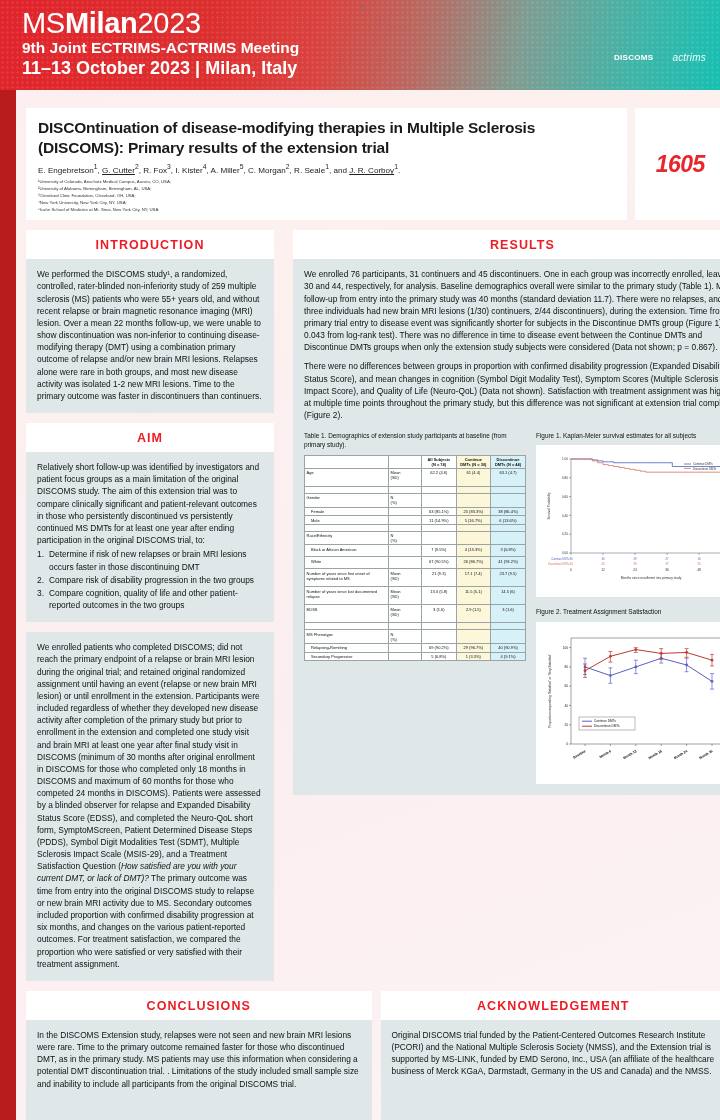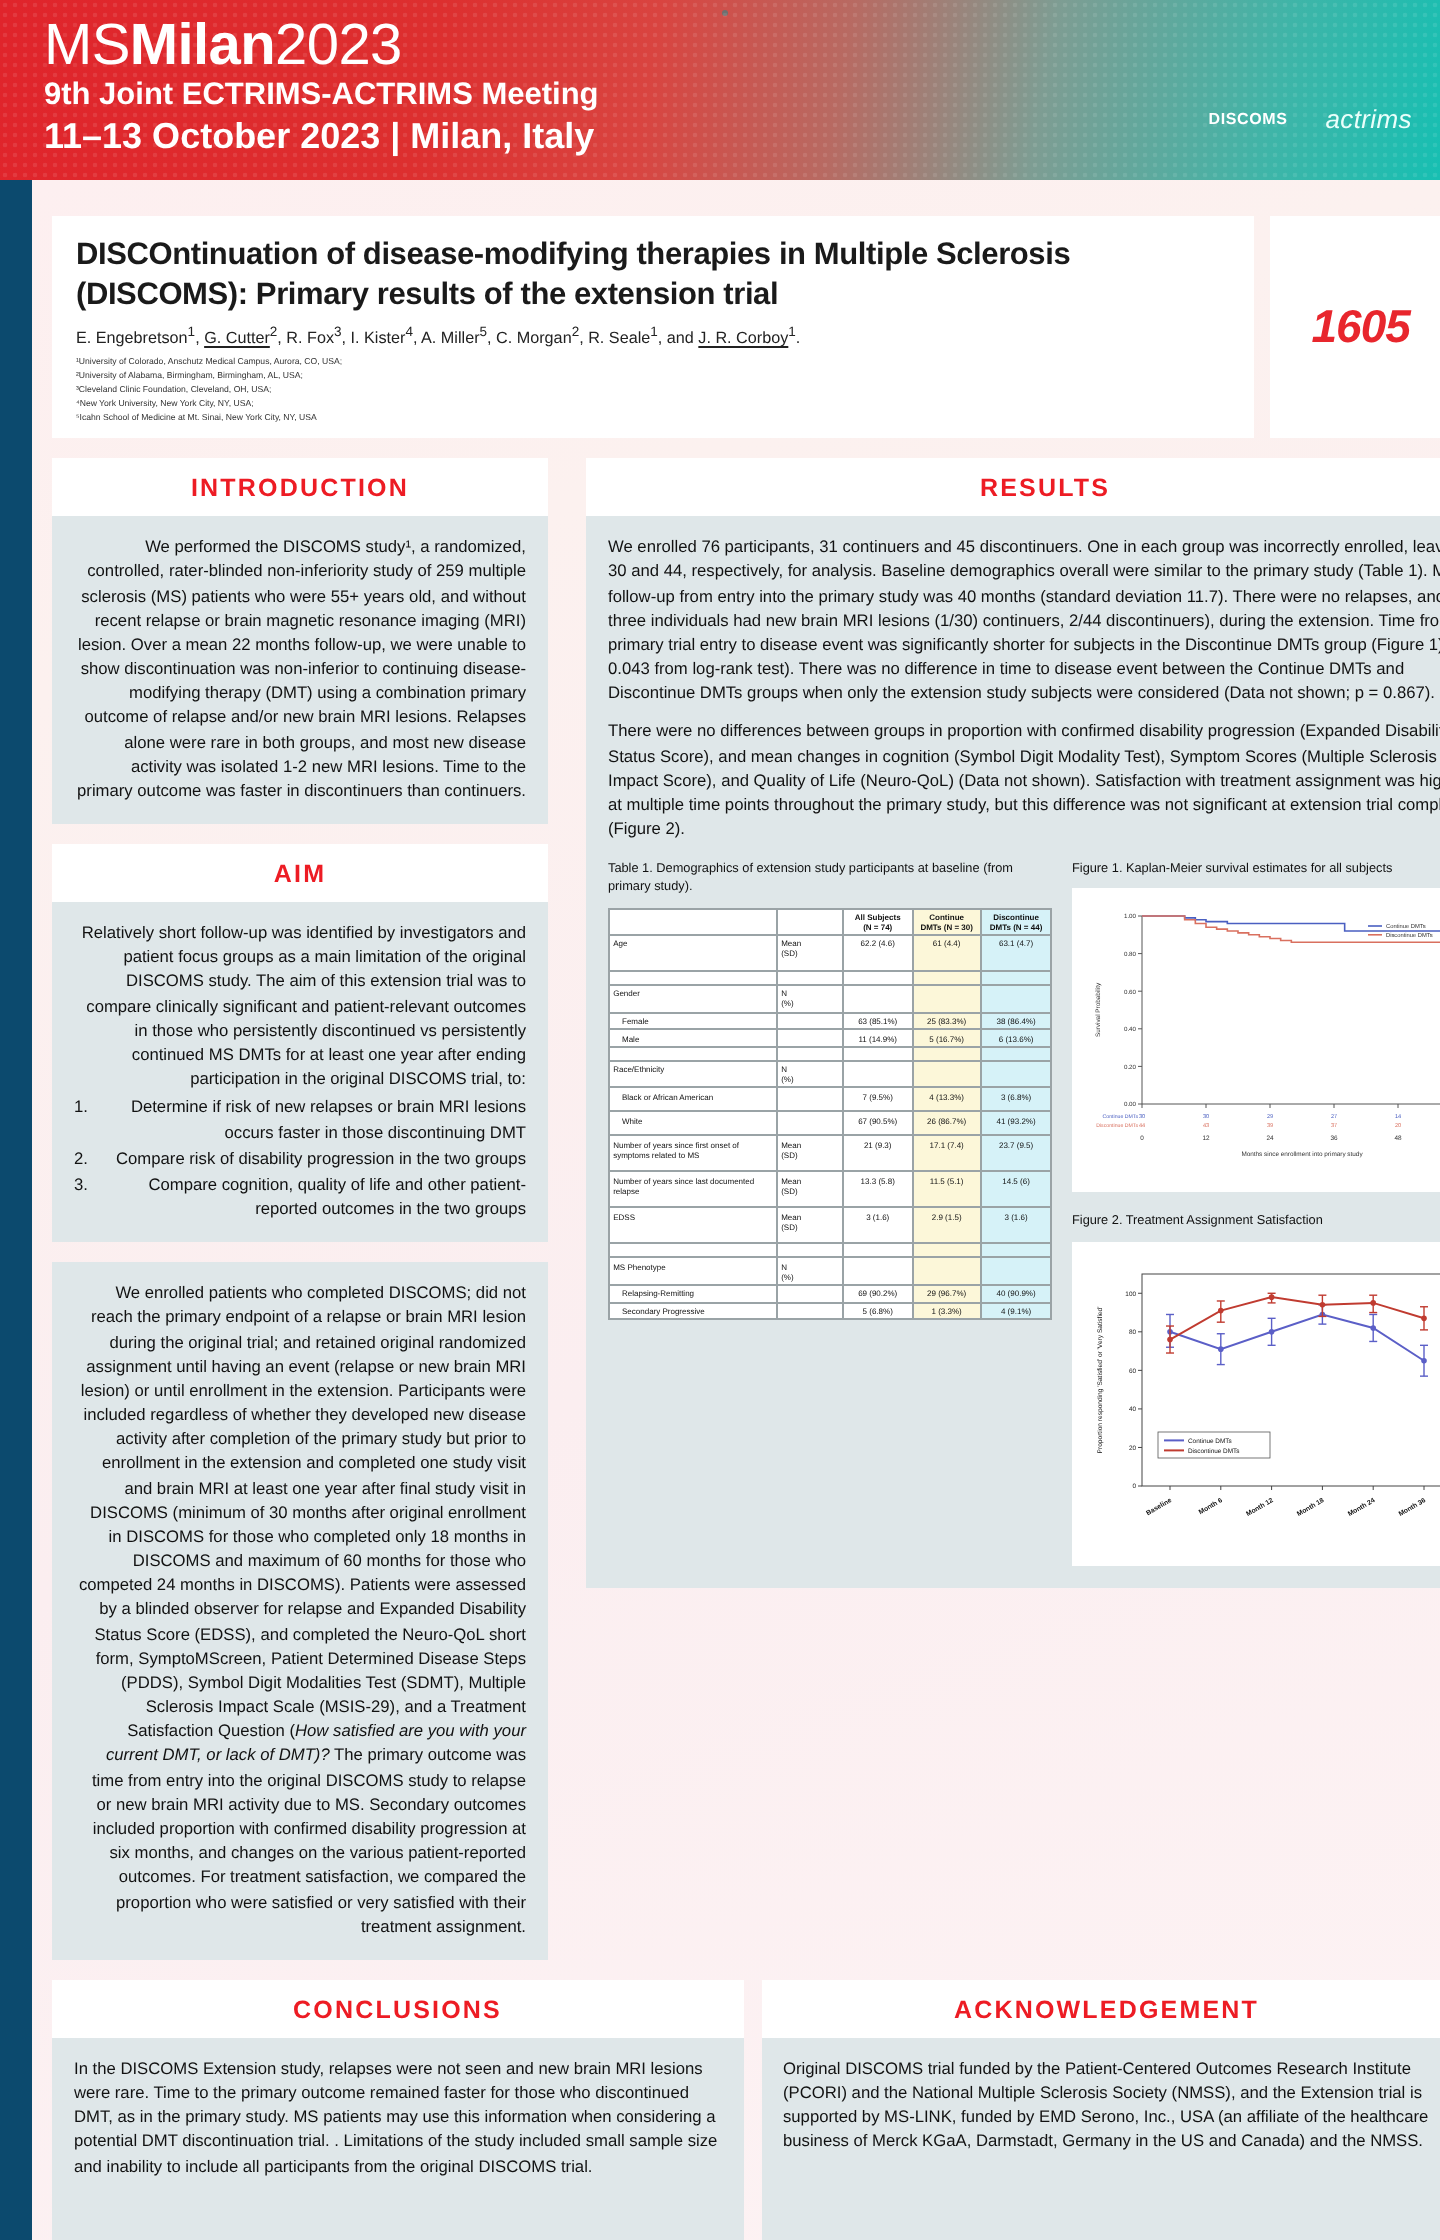--- a/index.html
+++ b/index.html
@@ -9,7 +9,7 @@
     font-family: "Liberation Sans", sans-serif;
     overflow: hidden;
   }
-  .poster { position: relative; width: 612px; height: 1120px; background:#0c4a6e; }
+  .poster { position: relative; width: 612px; height: 1120px; background:#b91c1c; }
 
   
   .banner {

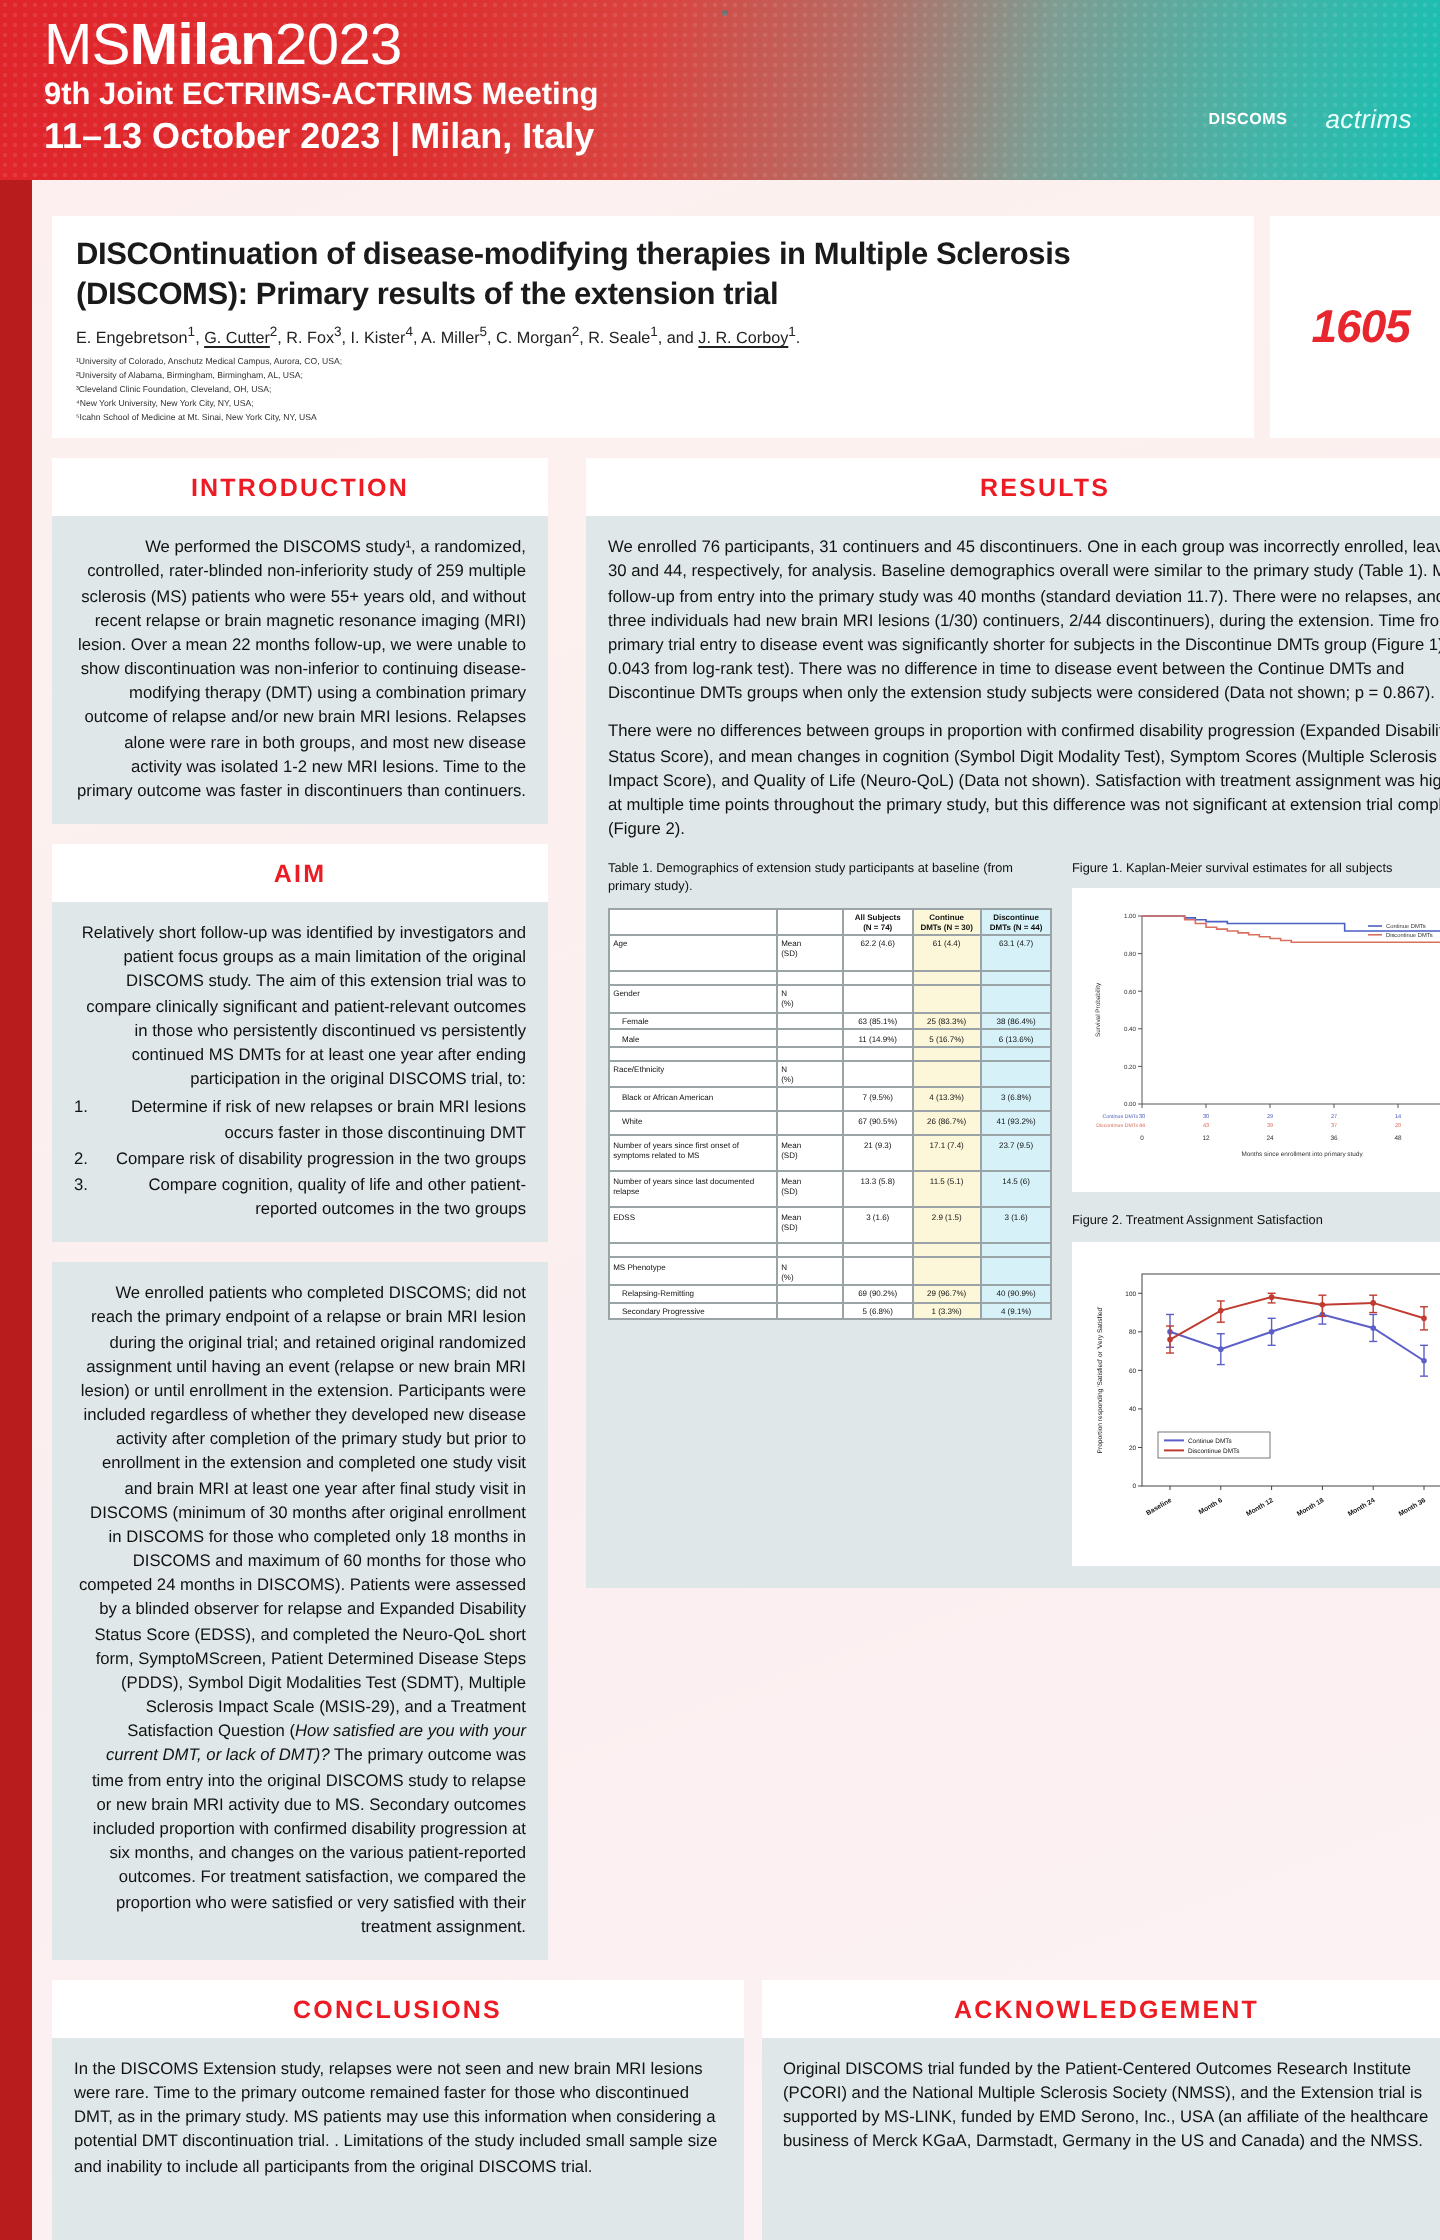--- a/index.html
+++ b/index.html
@@ -32,7 +32,7 @@
   .b-line3 { font-size: 18px; font-weight: 600; line-height: 1.22; white-space:nowrap;}
   .banner-logos{ position:absolute; right:14px; top:52px; z-index:3; display:flex; align-items:center; gap:9px;}
   .logo-e{ font-size:8px; font-weight:800; color:#fff; letter-spacing:.3px; }
-  .logo-a{ font-size:13px; font-weight:500; color:#eafffb; letter-spacing:.2px; font-style:italic;padding-left:10px;}
+  .logo-a{ font-size:10px; font-weight:500; color:#eafffb; letter-spacing:.2px; font-style:italic;padding-left:10px;}
 
   
   .sheet {

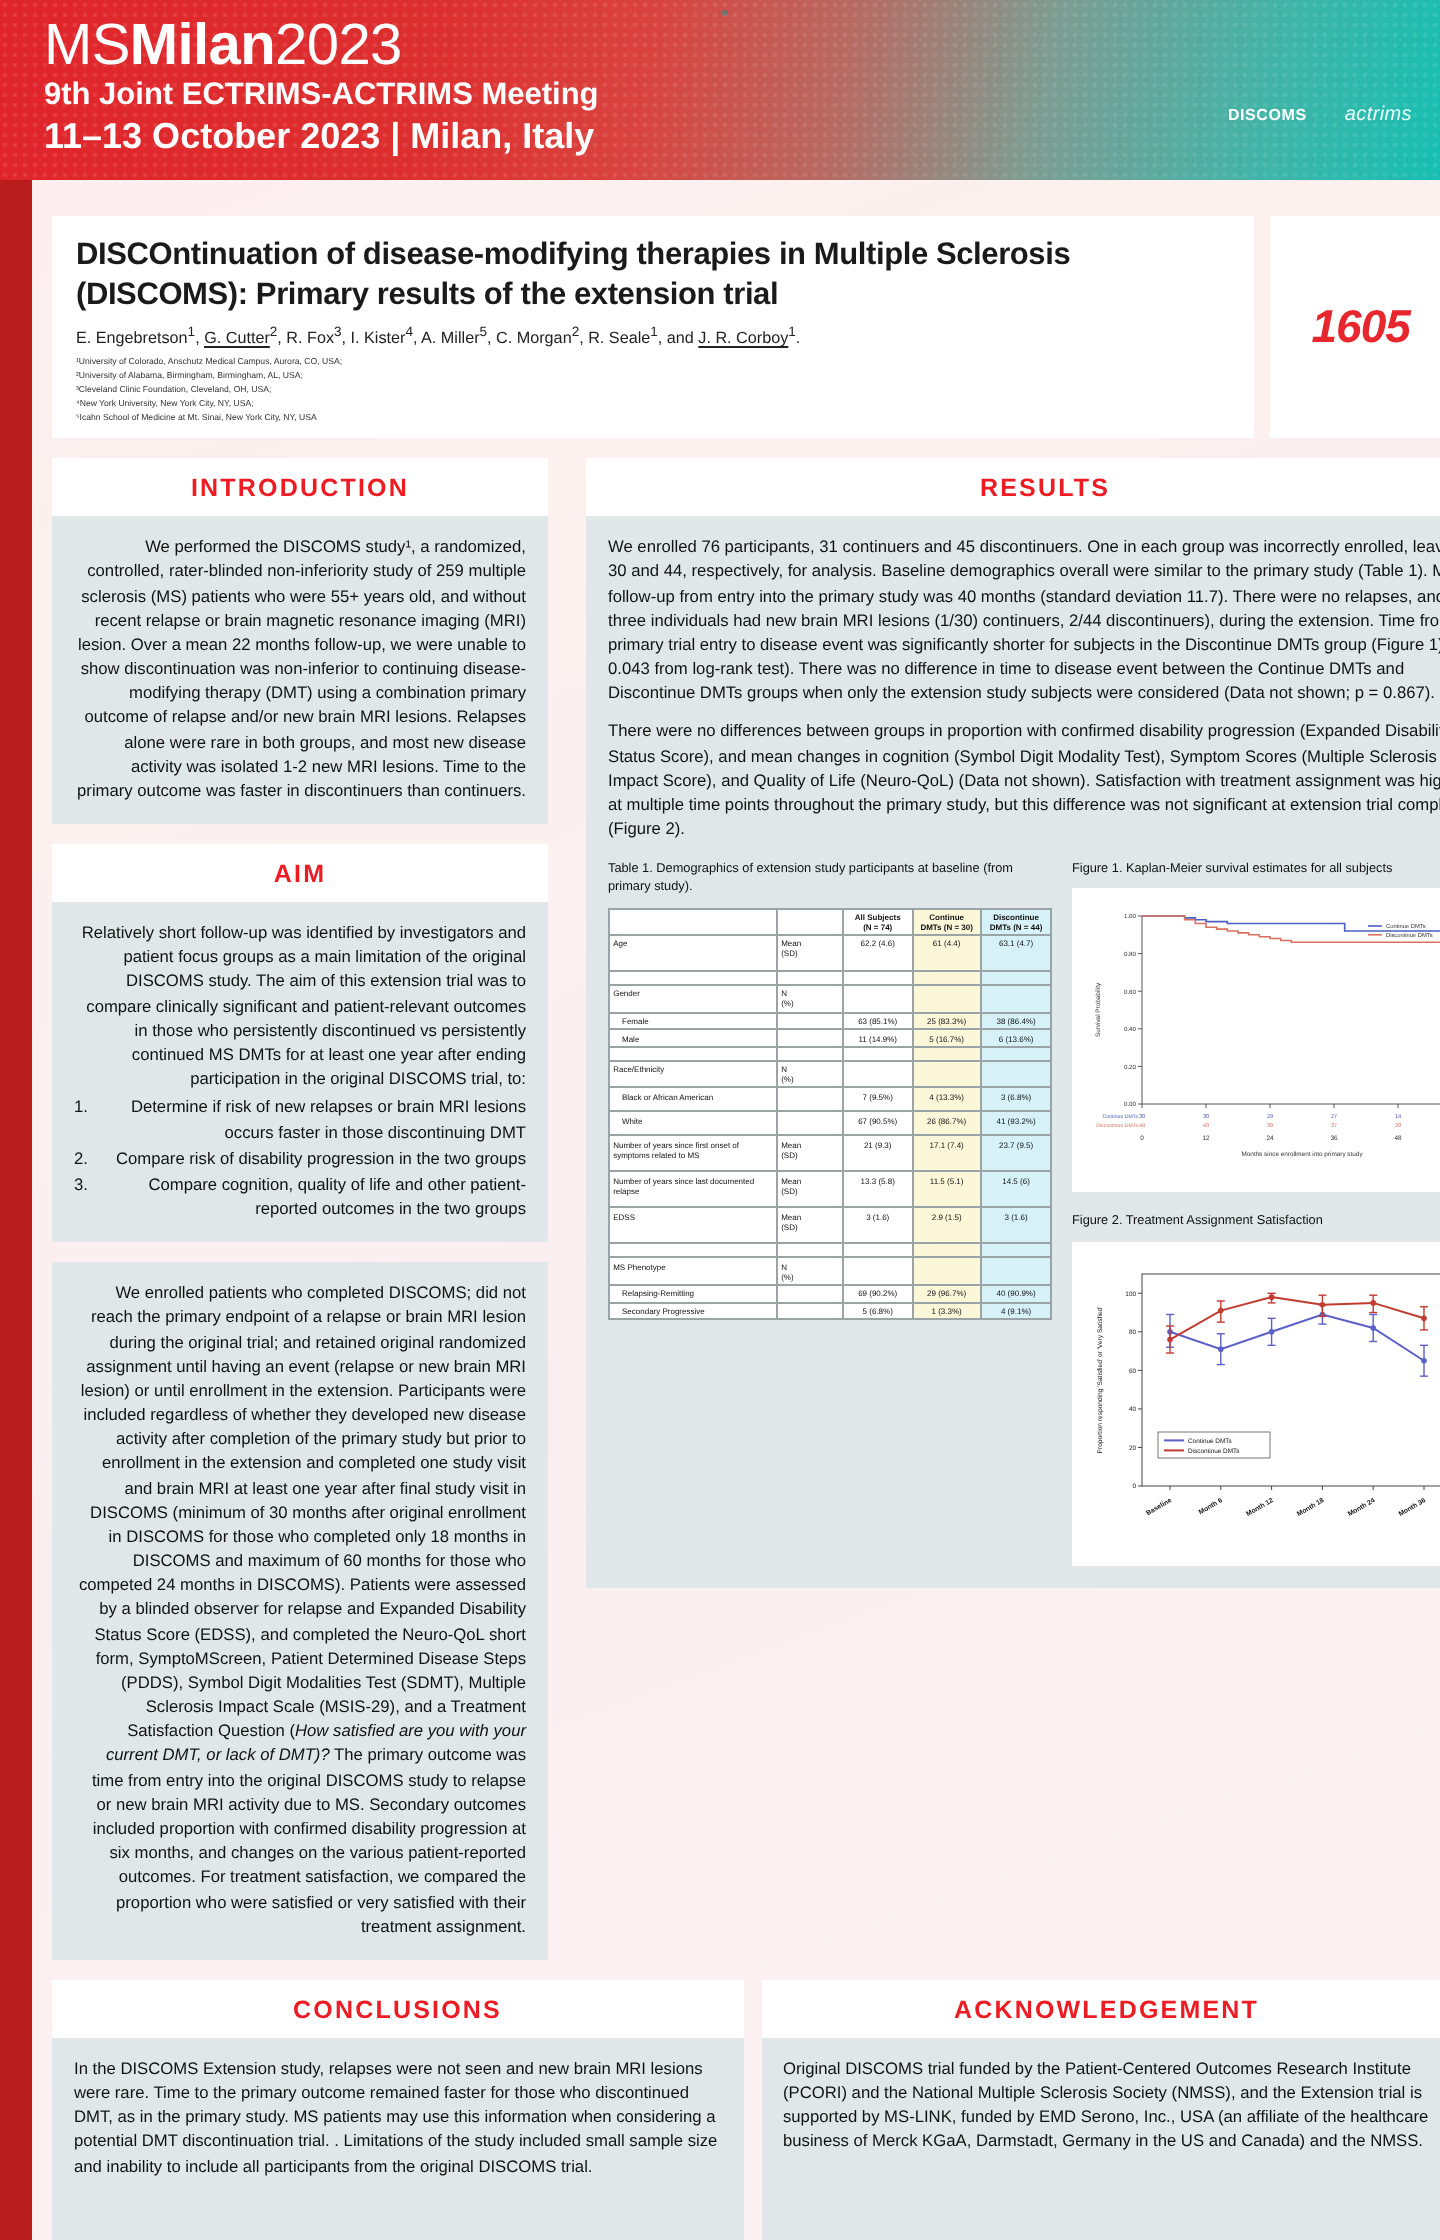--- a/index.html
+++ b/index.html
@@ -70,7 +70,7 @@
   .sec-body ol li { counter-increment:aimc; padding-left:12px; position:relative; margin-top:1px;}
   .sec-body ol li::before{ content: counter(aimc) "."; position:absolute; left:0; top:0; }
   .sec-gap { height:10px; }
-  .col-left .sec-body { min-height:10px;text-align:right; }
+  .col-left .sec-body { min-height:10px; }
 
   
   .res-split { display:flex; gap:10px; margin-top:10px; }

